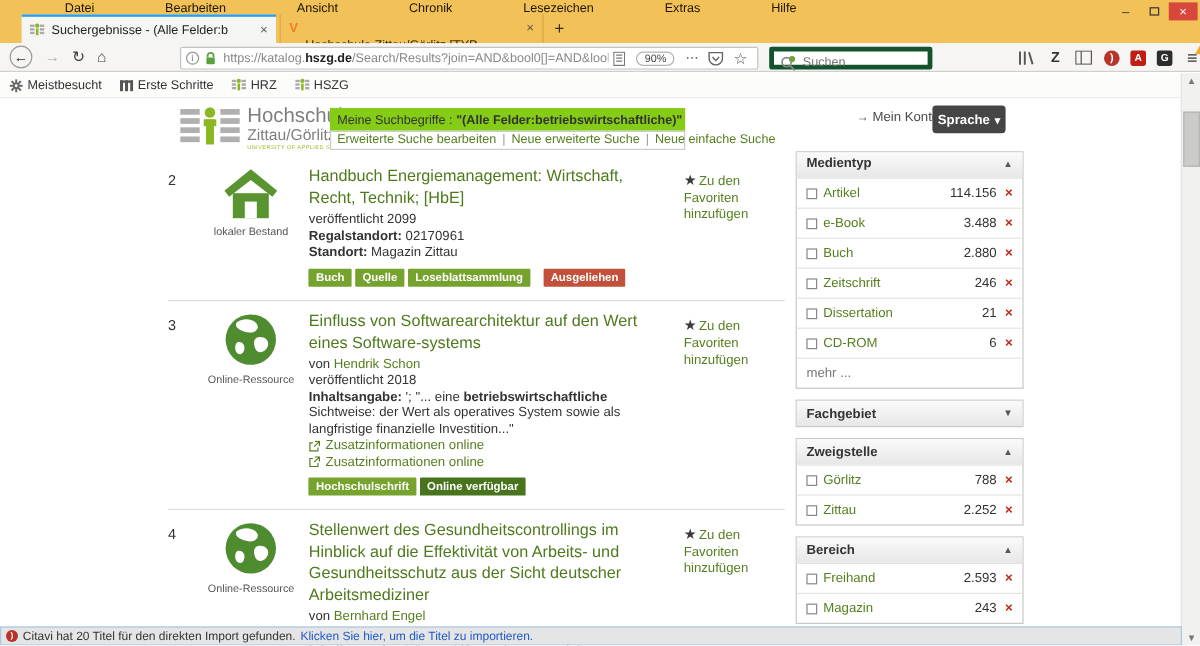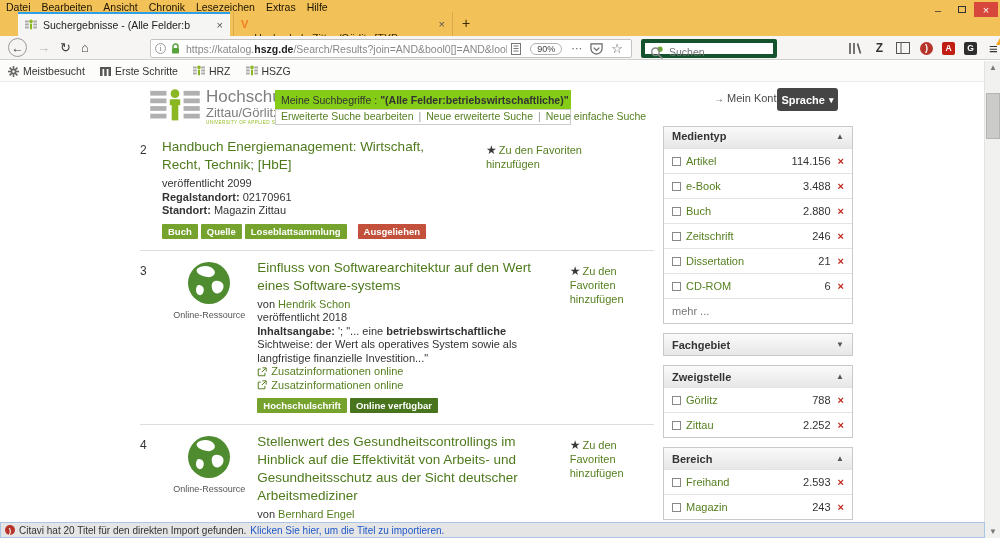--- a/index.html
+++ b/index.html
@@ -10,7 +10,7 @@
   
   #titlebar { position:absolute; top:0; left:0; width:1000px; height:36px; background:#f2c158; }
   #menubar { position:absolute; top:0; left:0; height:13px; display:flex; gap:11px; padding:1px 0 0 6px; font-size:10.5px; color:#1d1500; }
-  .menu-item { cursor:default; }
+  .menu-item { cursor:default;margin-left:48px; }
   #win-controls { position:absolute; top:2px; right:2px; display:flex; }
   .wc { width:24px; height:15px; display:flex; align-items:center; justify-content:center; font-size:11px; color:#333; }
   .wc.close { background:#d8473b; color:#fff; }

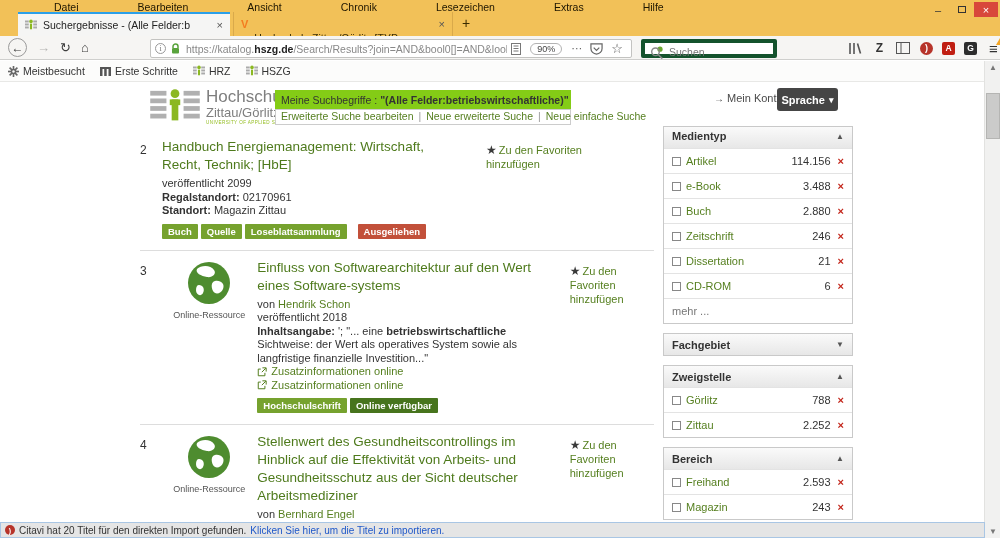--- a/index.html
+++ b/index.html
@@ -321,6 +321,14 @@
 
       <div class="result">
         <div class="r-num">2</div>
+        <div class="r-icon">
+          <svg width="46" height="42" viewBox="0 0 46 42">
+            <polygon points="23,1 45,19 41,24 23,10 5,24 1,19" fill="#5a9431"></polygon>
+            <rect x="8" y="21" width="30" height="21" fill="#5a9431"></rect>
+            <rect x="18" y="28" width="10" height="14" fill="#fff"></rect>
+          </svg>
+          <div class="t-label">lokaler Bestand</div>
+        </div>
         <div class="r-main">
           <div class="r-title">Handbuch Energiemanagement: Wirtschaft, Recht, Technik; [HbE]</div>
           <div class="r-meta">veröffentlicht 2099</div>

